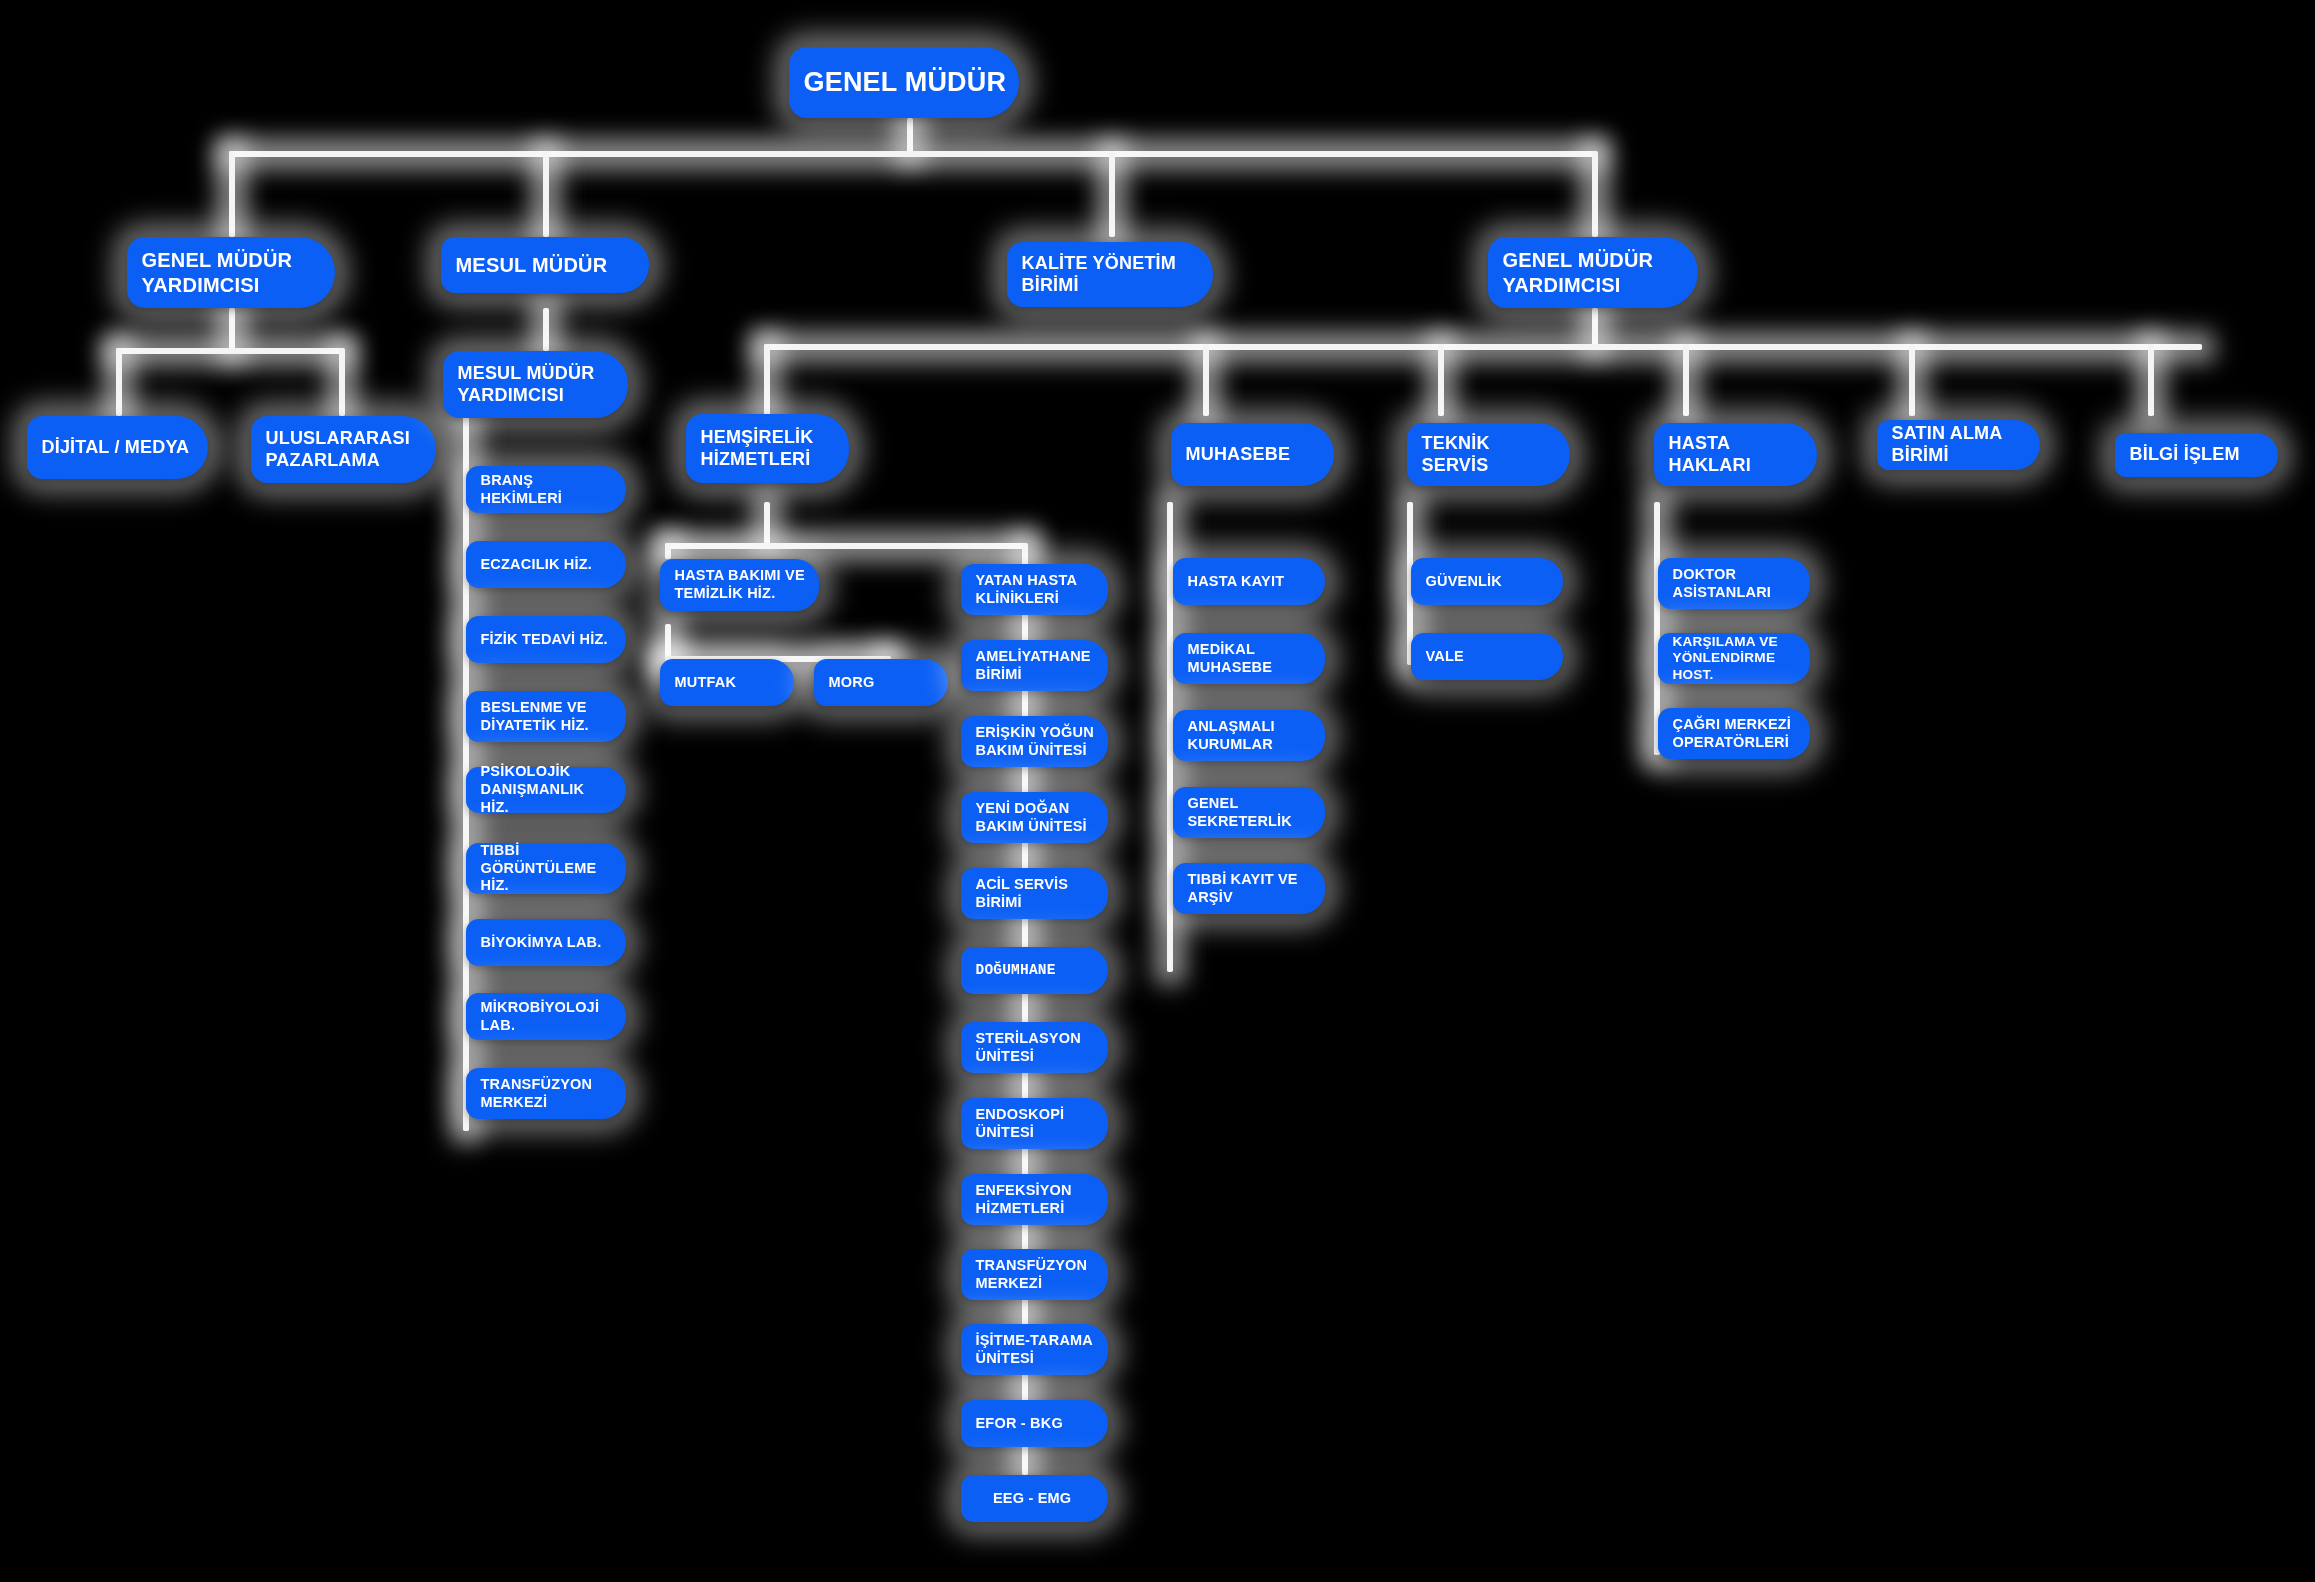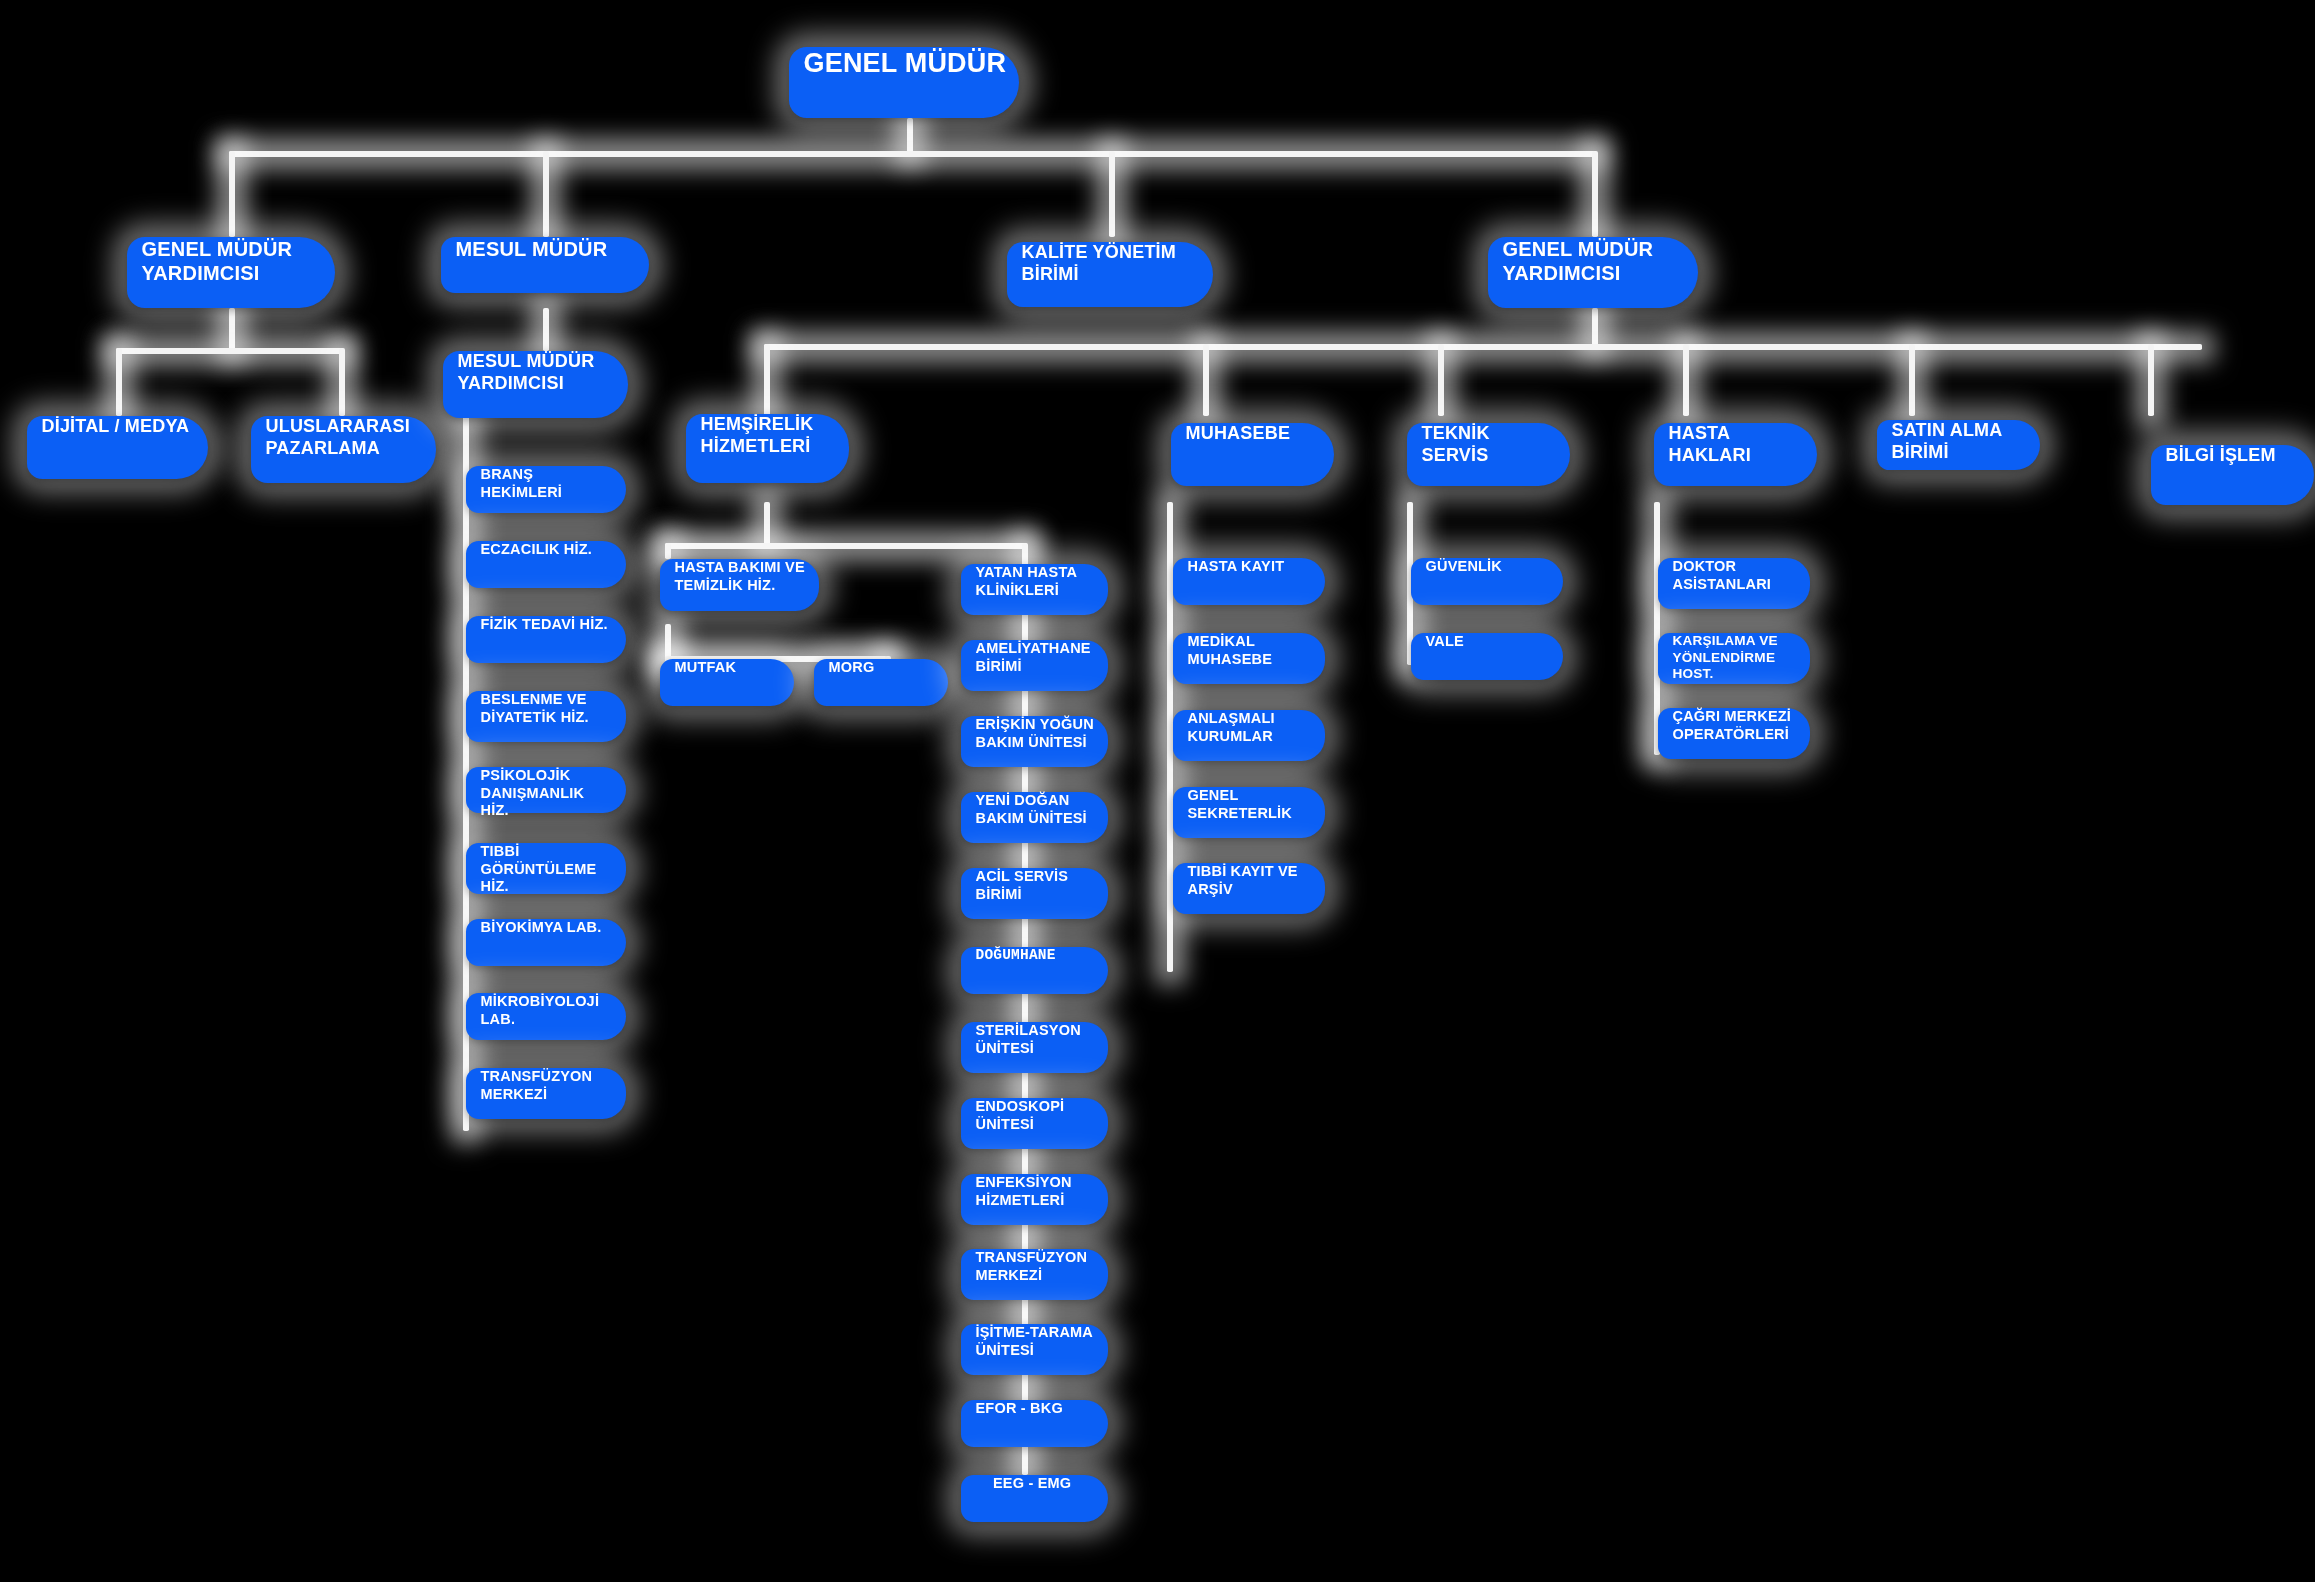--- a/index.html
+++ b/index.html
@@ -35,6 +35,7 @@
     color: #ffffff;
     border-radius: 14.5px 27px 27px 14.5px;
     display: flex;
+    align-items: center;
     padding: 0 12.7px 0 14.5px;
     z-index: 5;
     box-shadow: 0 2.7px 9px rgba(0,0,0,0.35), 0 0 27px 14.5px rgba(255,255,255,0.42);

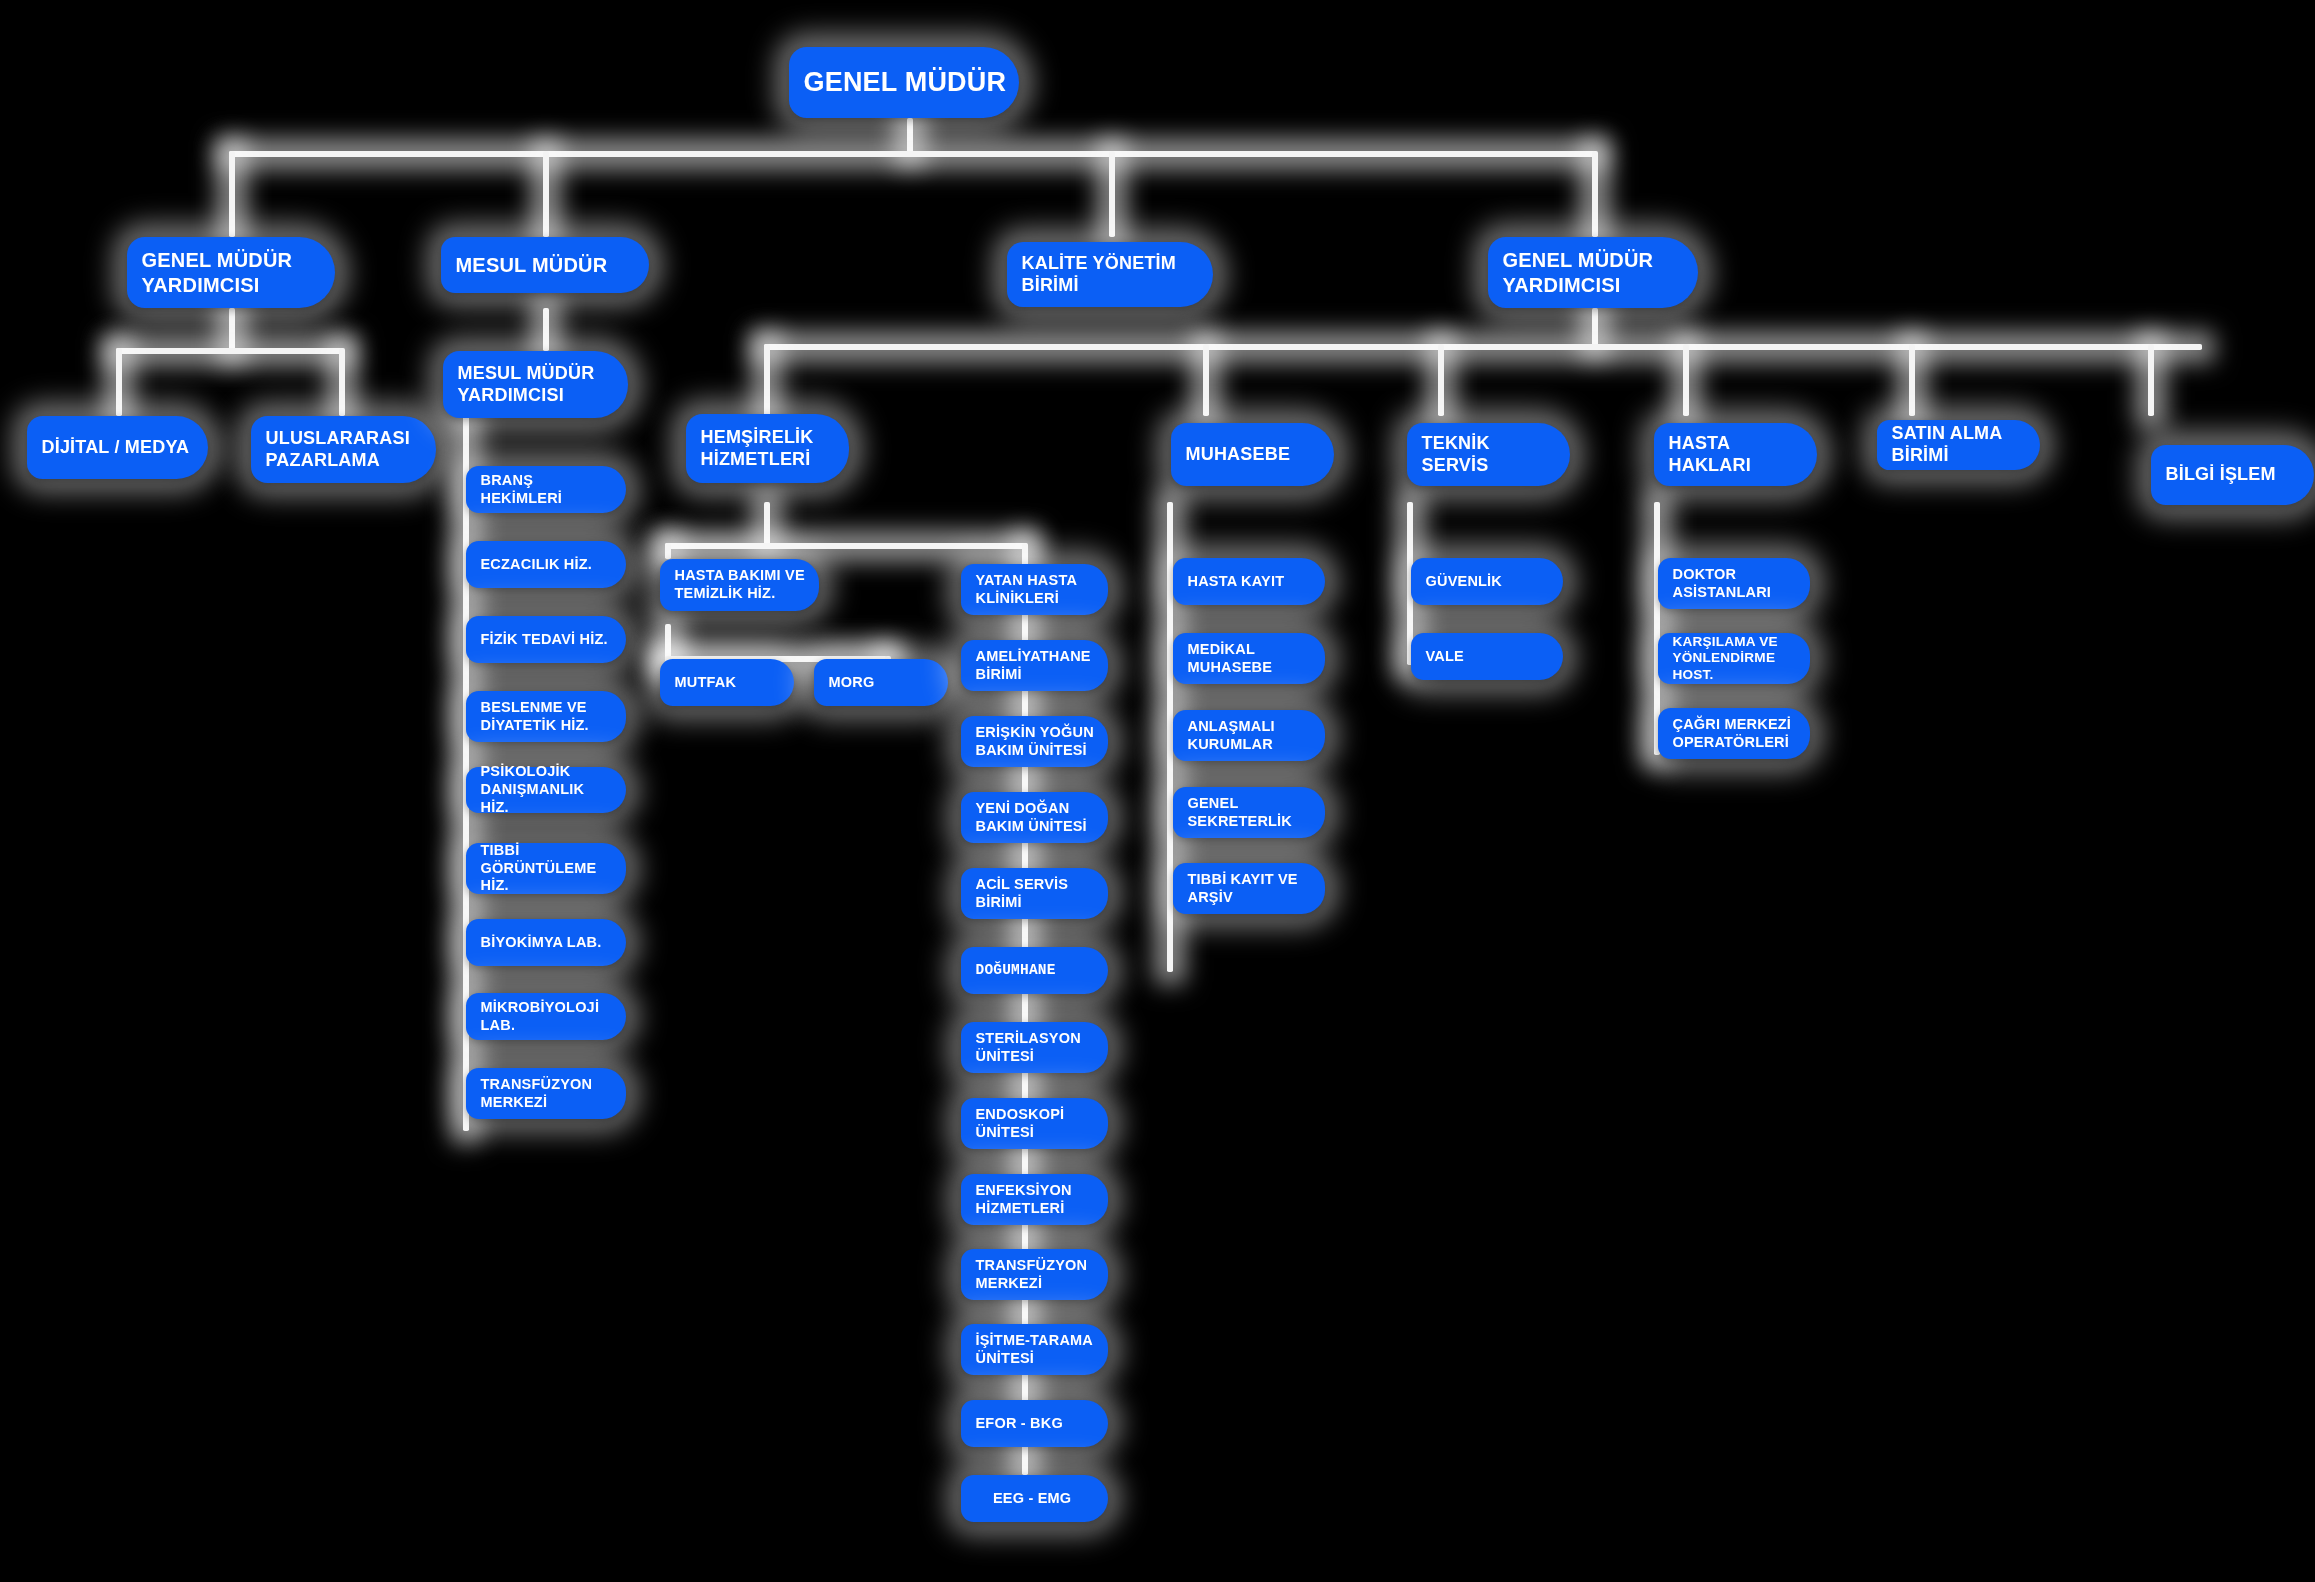--- a/index.html
+++ b/index.html
@@ -172,7 +172,7 @@
   <div class="node n-l3" style="left:1877px; top:420px; width:163px; height:50px;">
     <span>SATIN ALMA BİRİMİ</span>
   </div>
-  <div class="node n-l3" style="left:2115px; top:445px; width:163px; height:60px;margin-left:36px;">
+  <div class="node n-l3" style="left:2115px; top:433px; width:163px; height:44px;">
     <span>BİLGİ İŞLEM</span>
   </div>
 

